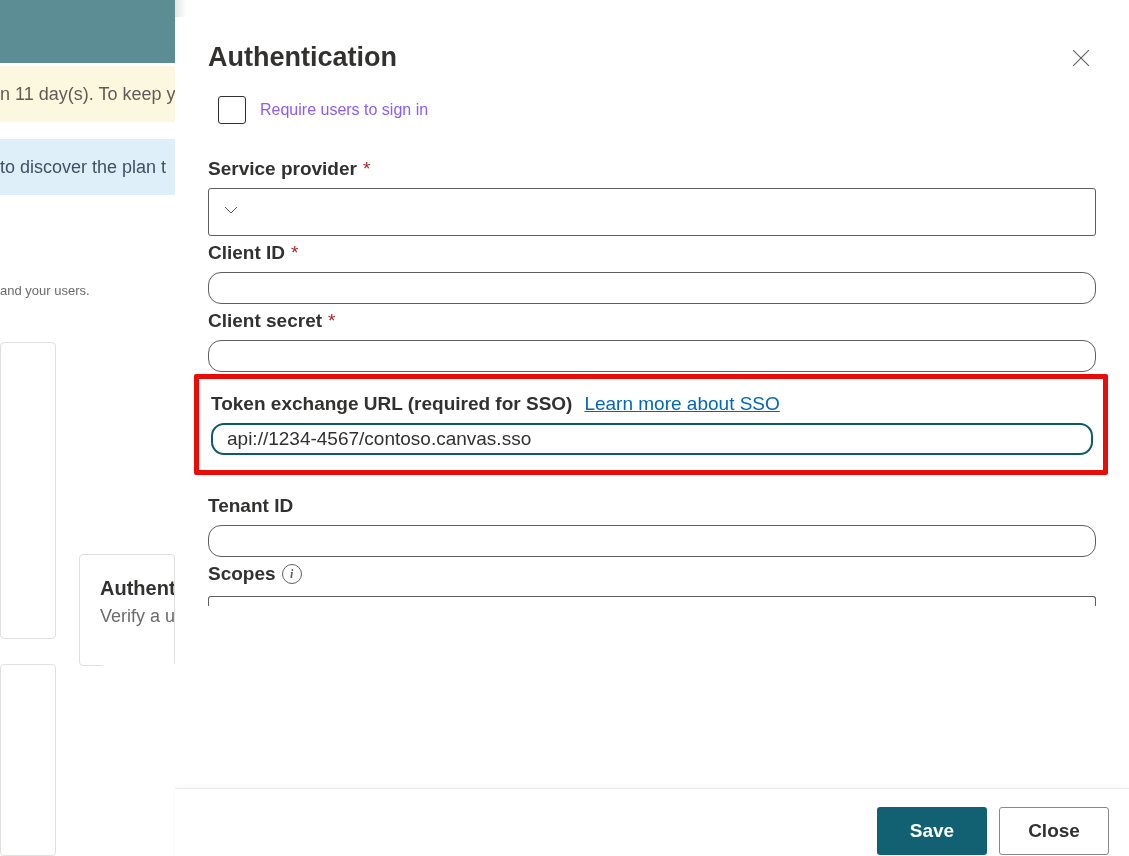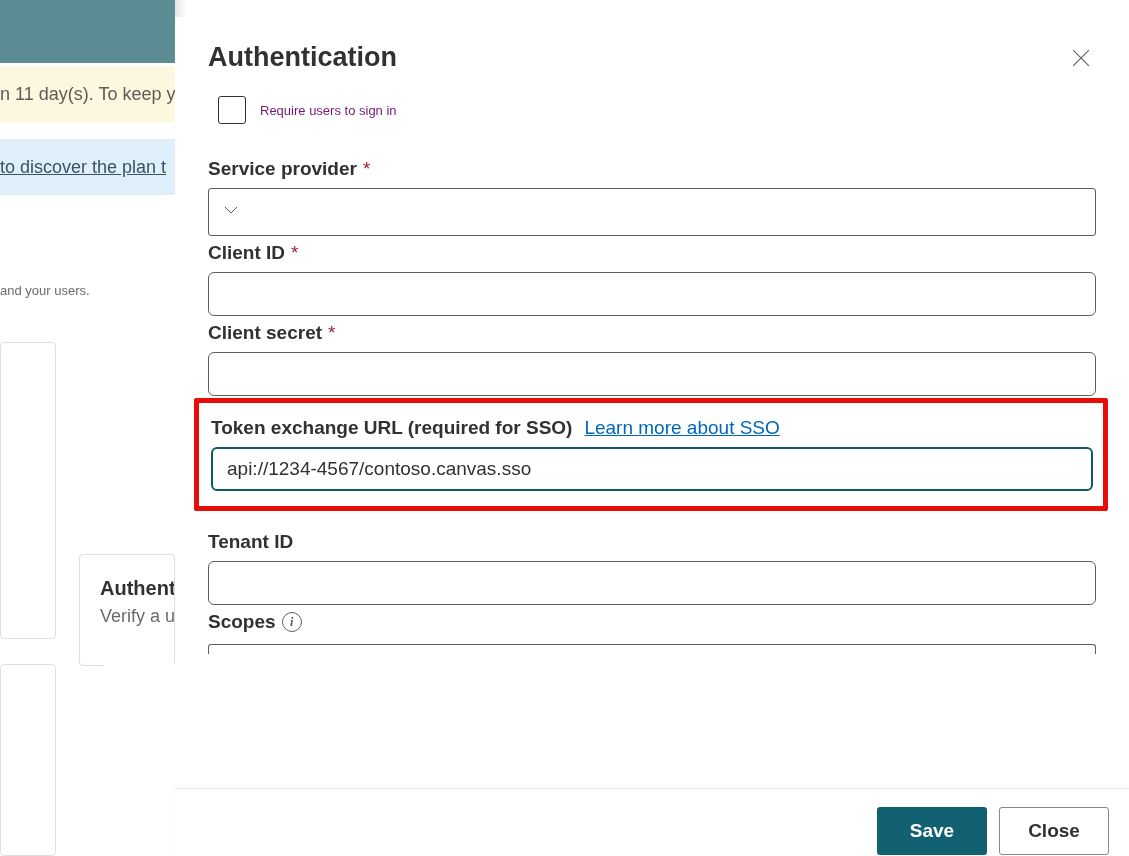--- a/index.html
+++ b/index.html
@@ -143,7 +143,7 @@
     border-radius: 3px;
     cursor: pointer;
   }
-  .cb-label { font-size: 13px; color: #701a75; }
+  .cb-label { font-size: 16px; color: #8b5cf6; }
   .field-group { margin-bottom: 6px; }
   .field-label {
     font-size: 19px;

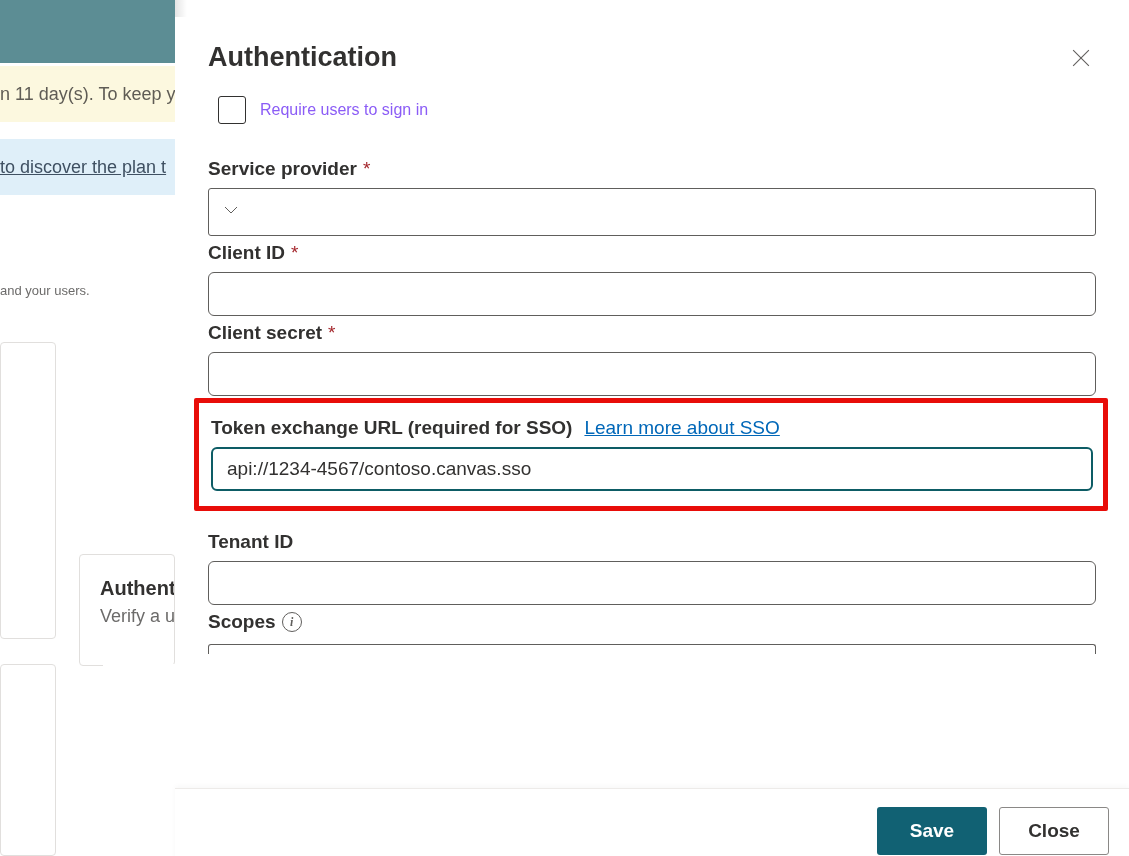--- a/index.html
+++ b/index.html
@@ -40,7 +40,6 @@
     font-size: 18px;
     overflow: hidden;
     white-space: nowrap;
-    text-decoration: underline;
   }
   .bg-text {
     position: absolute;

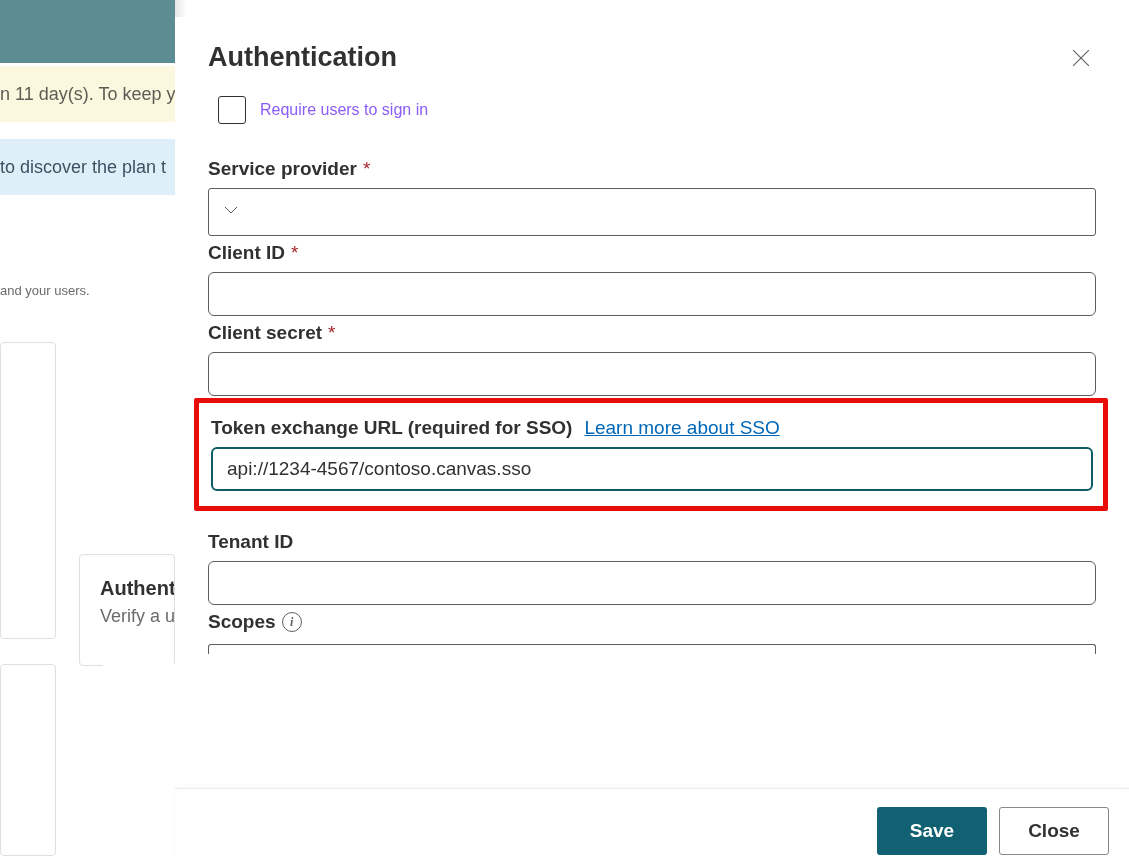--- a/index.html
+++ b/index.html
@@ -170,9 +170,9 @@
   .dropdown svg { width: 16px; height: 16px; color: #605e5c; }
   .text-input {
     width: 100%;
-    height: 44px;
+    height: 32px;
     border: 1px solid #605e5c;
-    border-radius: 6px;
+    border-radius: 13px;
     padding: 0 14px;
     font-size: 19px;
     color: #323130;

